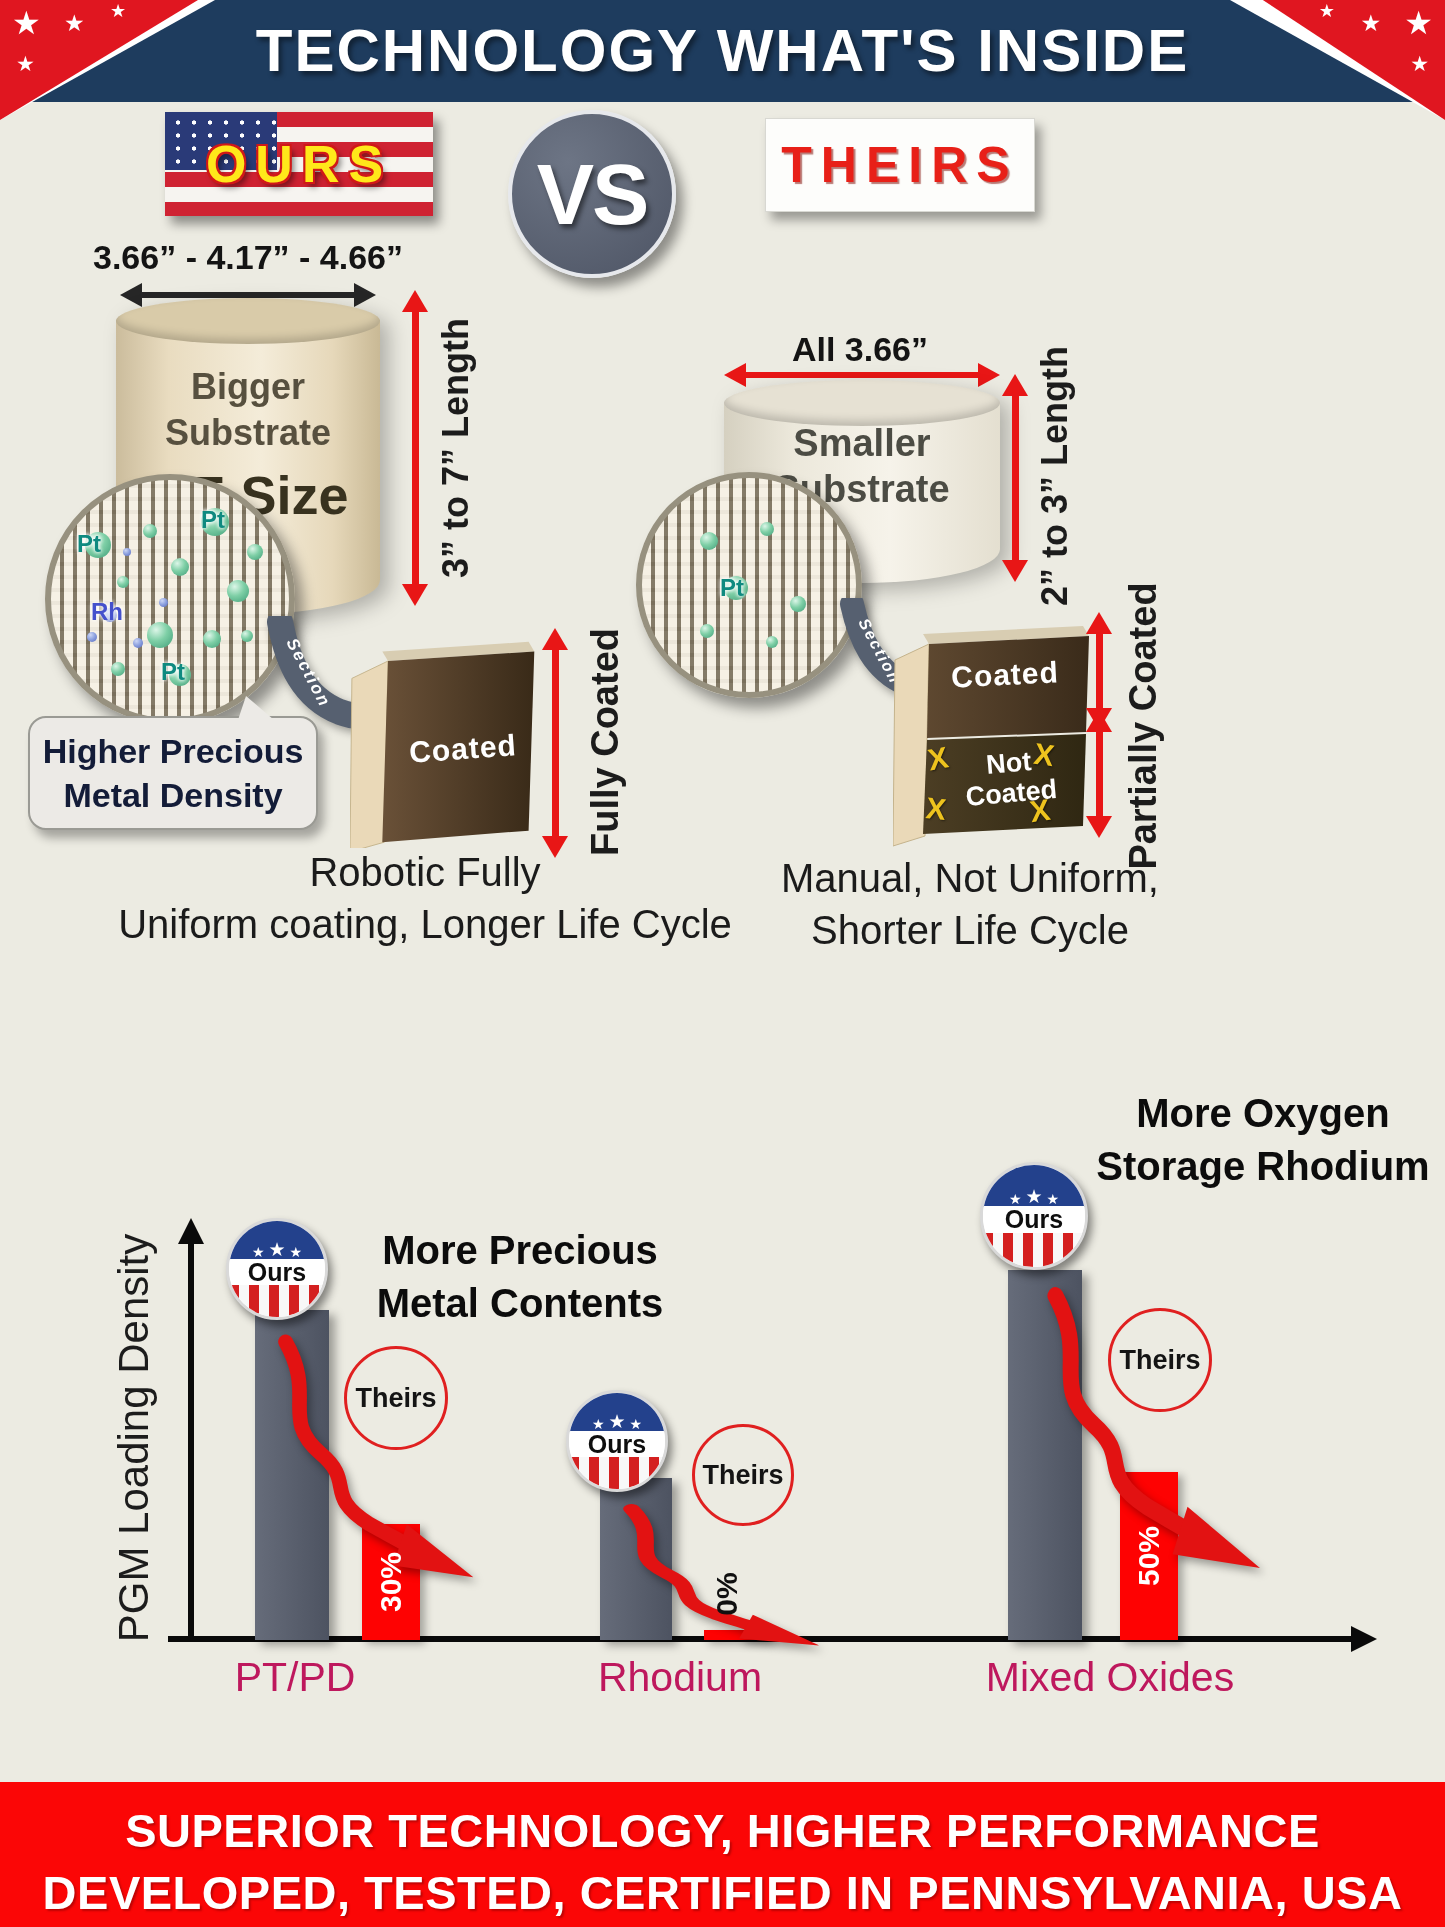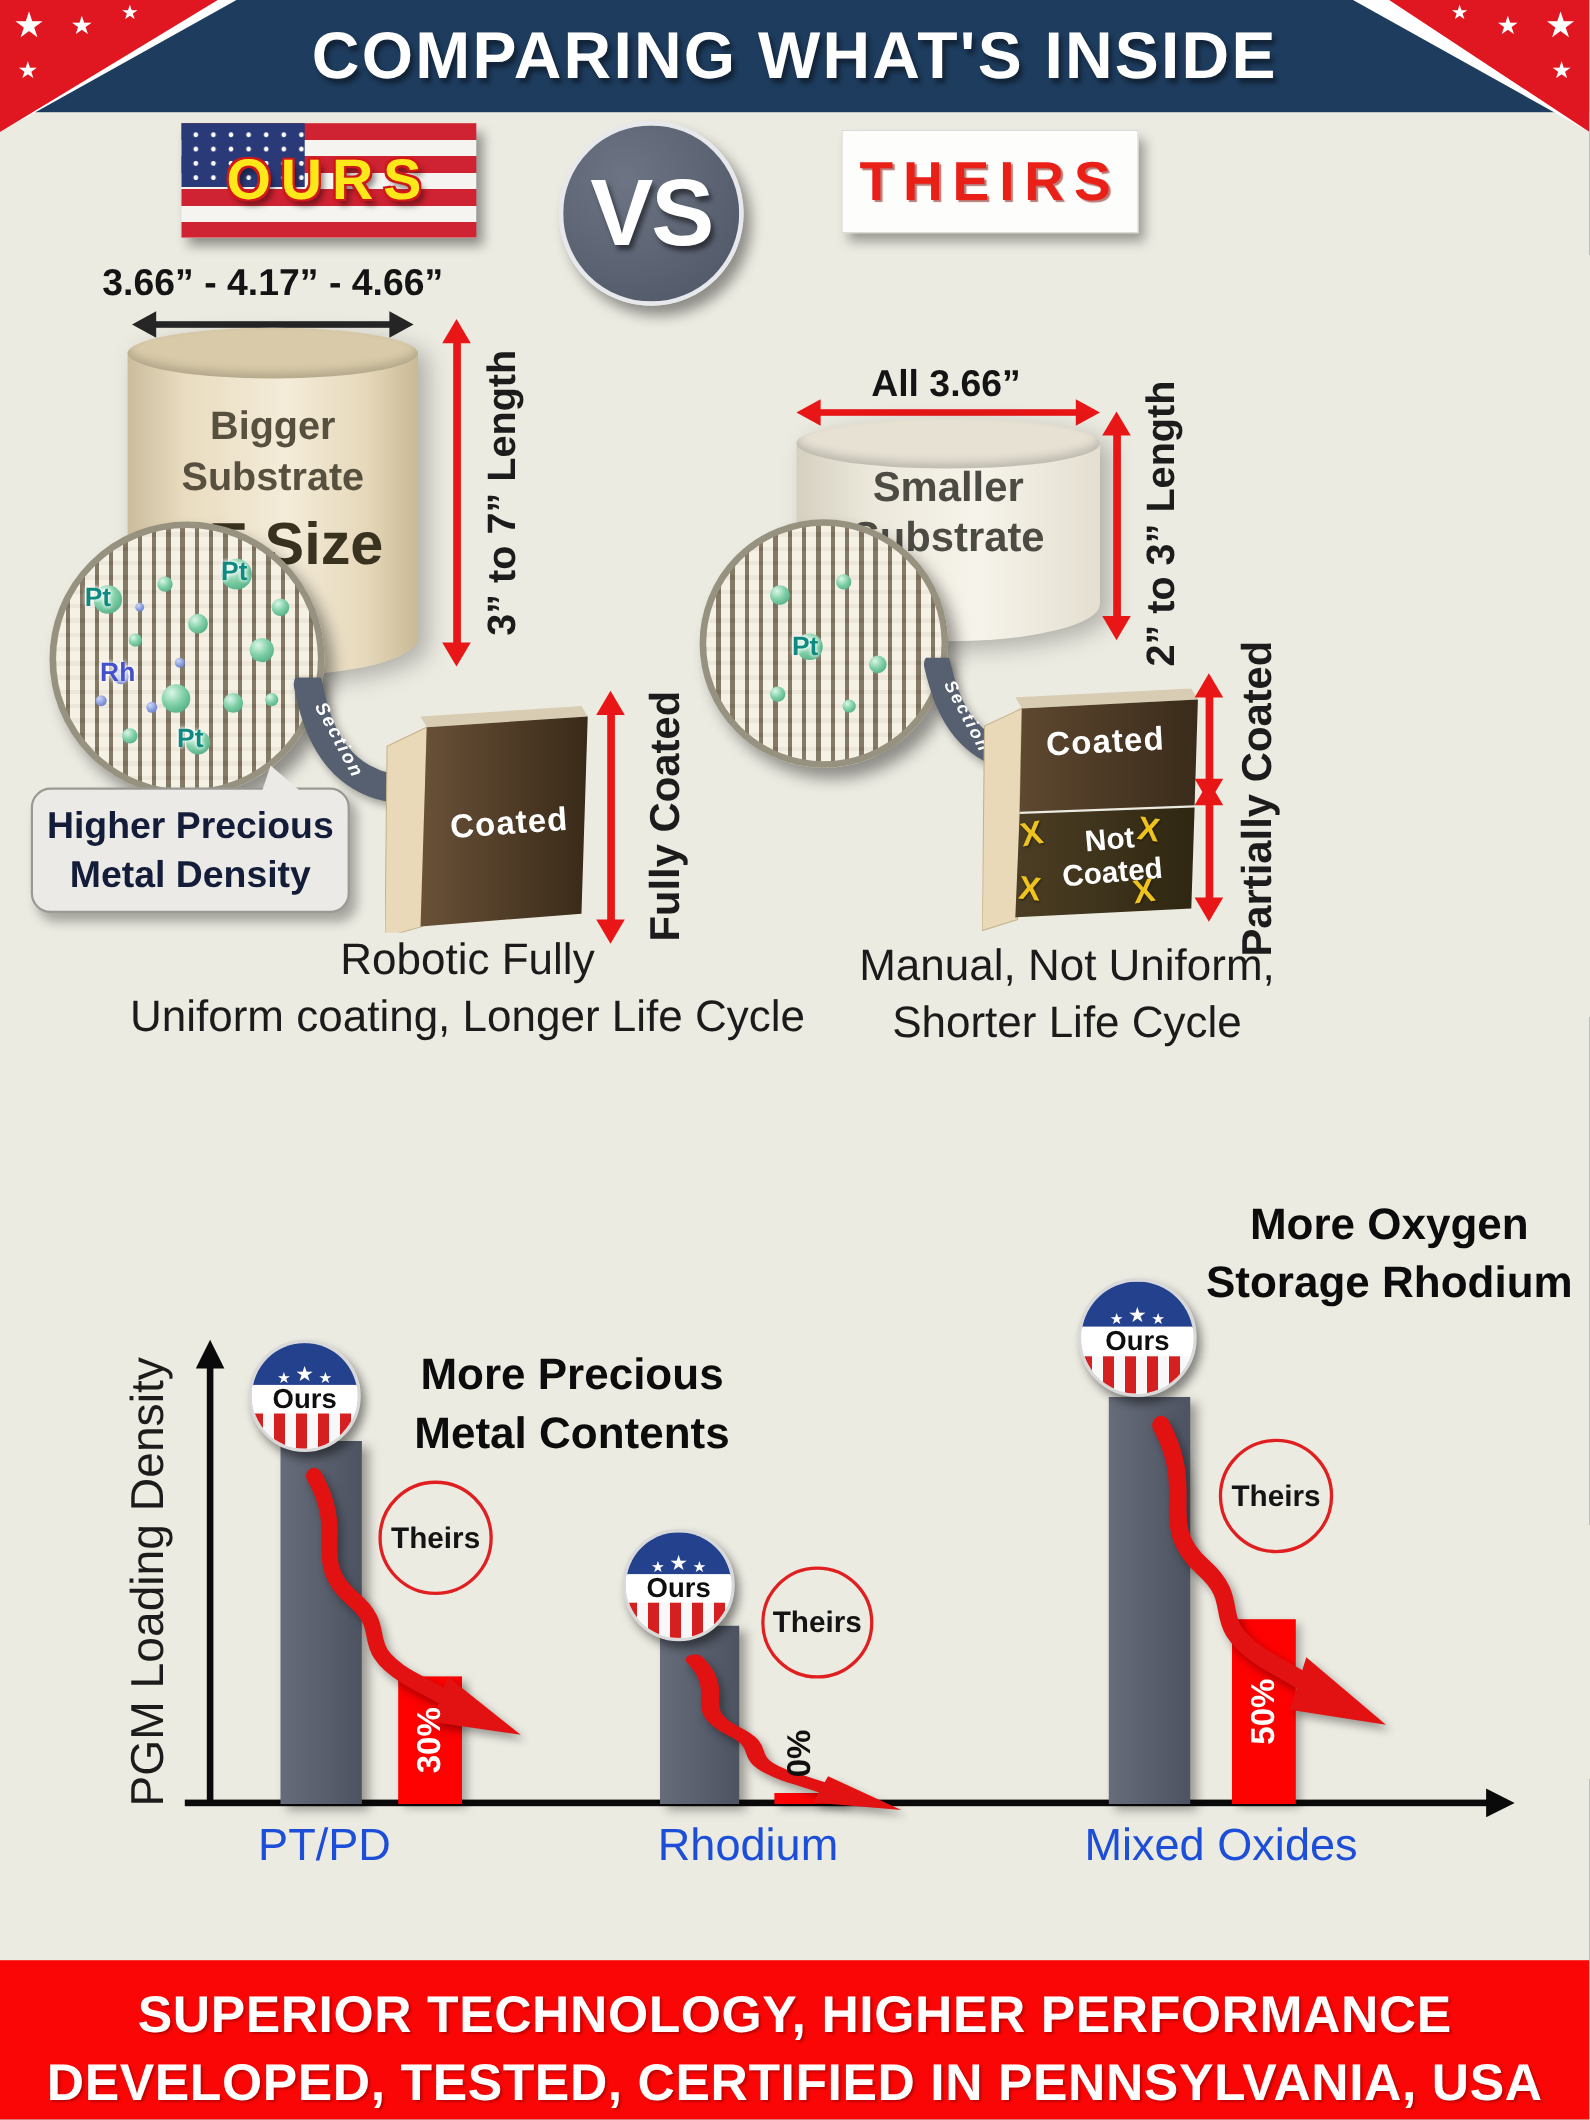--- a/index.html
+++ b/index.html
@@ -158,7 +158,7 @@
     <div class="corner corner-red-l"></div>
     <div class="corner corner-white-r"></div>
     <div class="corner corner-red-r"></div>
-    <div class="header-title">COMPARING WHAT'S INSIDE</div>
+    <div class="header-title">TECHNOLOGY WHAT'S INSIDE</div>
     <span class="cstar" style="left:12px;top:4px;font-size:32px;">★</span>
     <span class="cstar" style="left:64px;top:10px;font-size:23px;">★</span>
     <span class="cstar" style="left:110px;top:0px;font-size:18px;">★</span>

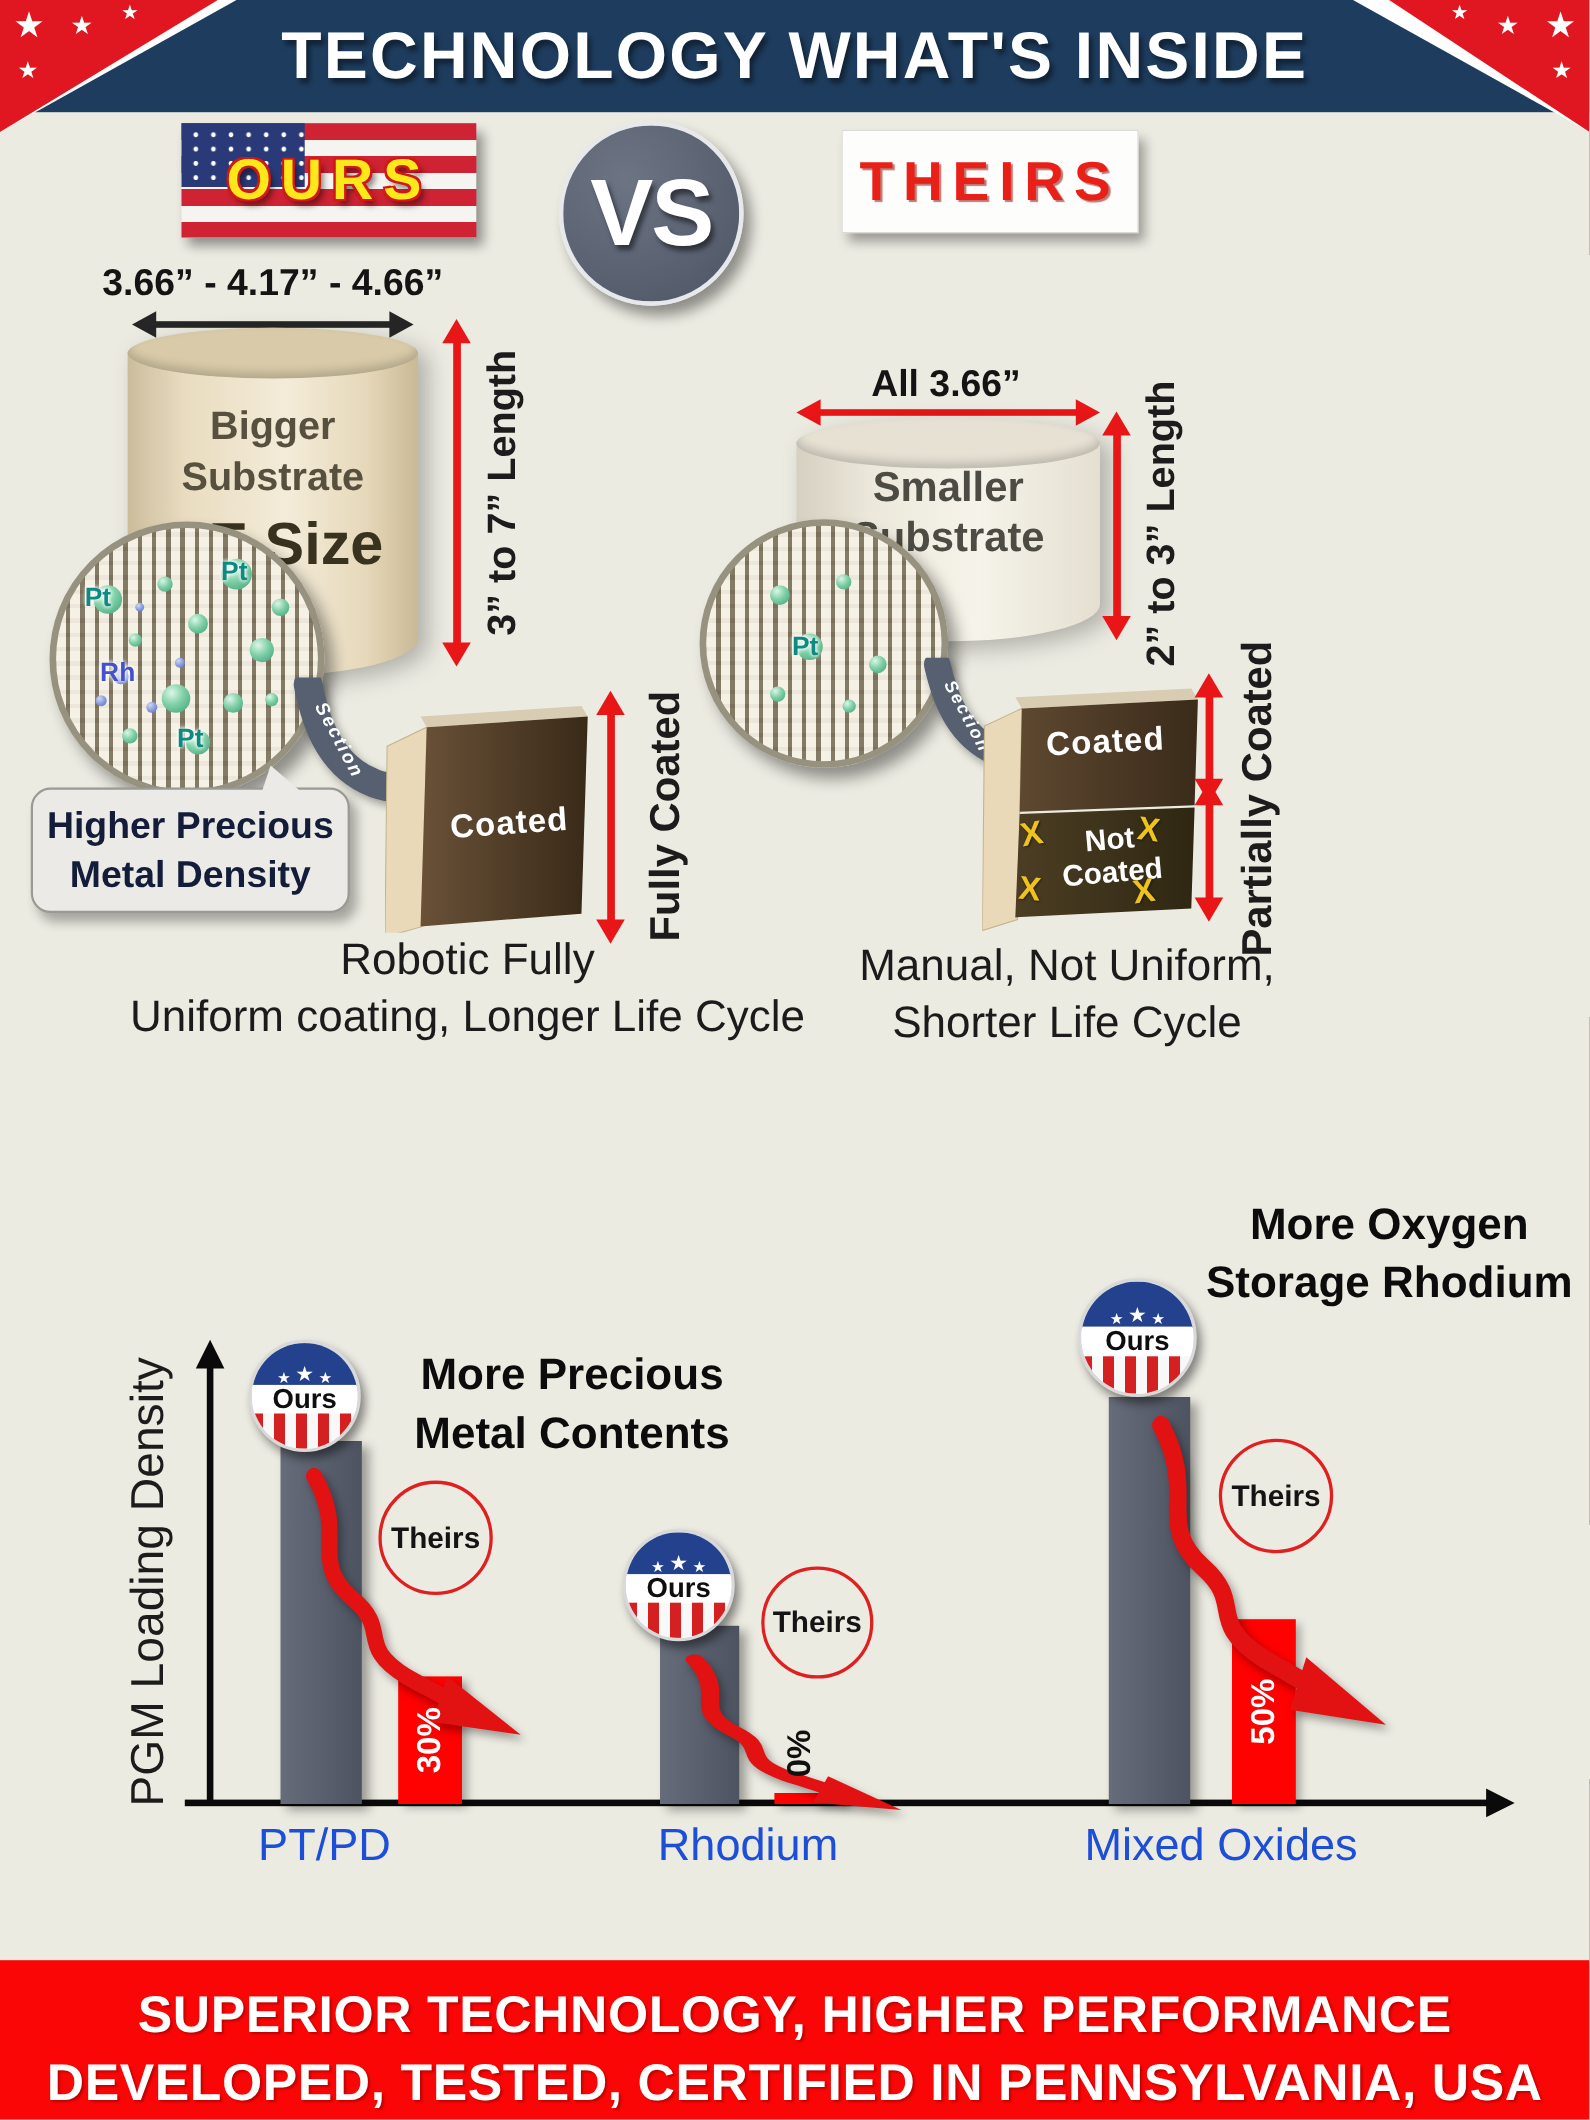--- a/index.html
+++ b/index.html
@@ -124,7 +124,7 @@
   .pct{color:#fff;font-size:30px;font-weight:800;}
   .pct.dark{color:#101010;}
   .annot{position:absolute;text-align:center;font-size:40px;font-weight:800;color:#0c0c0c;line-height:53px;}
-  .cat{position:absolute;text-align:center;font-size:41px;font-weight:500;color:#1d4ed8;}
+  .cat{position:absolute;text-align:center;font-size:41px;font-weight:500;color:#be185d;}
 
   .badge{position:absolute;border-radius:50%;overflow:hidden;border:3px solid #d9d9d9;
         background:#fff;box-shadow:4px 6px 9px rgba(0,0,0,.45);}

